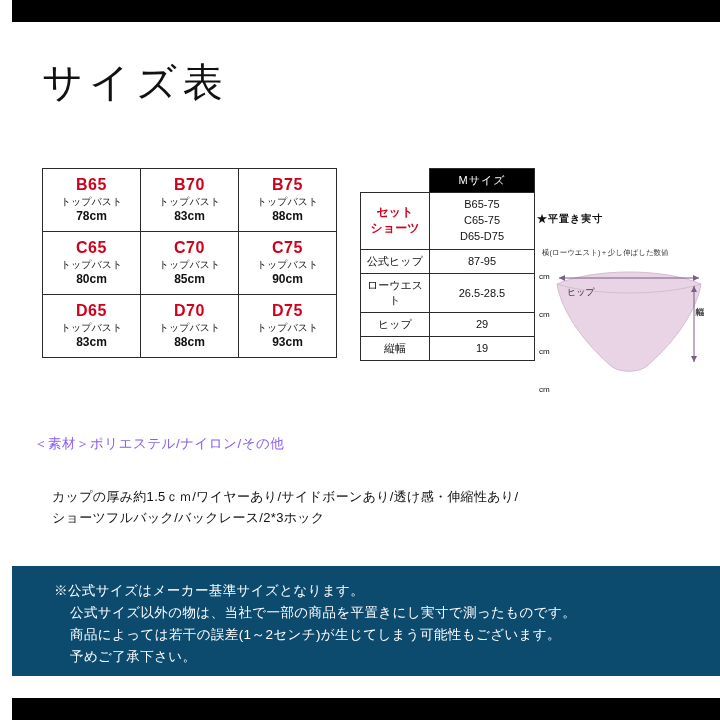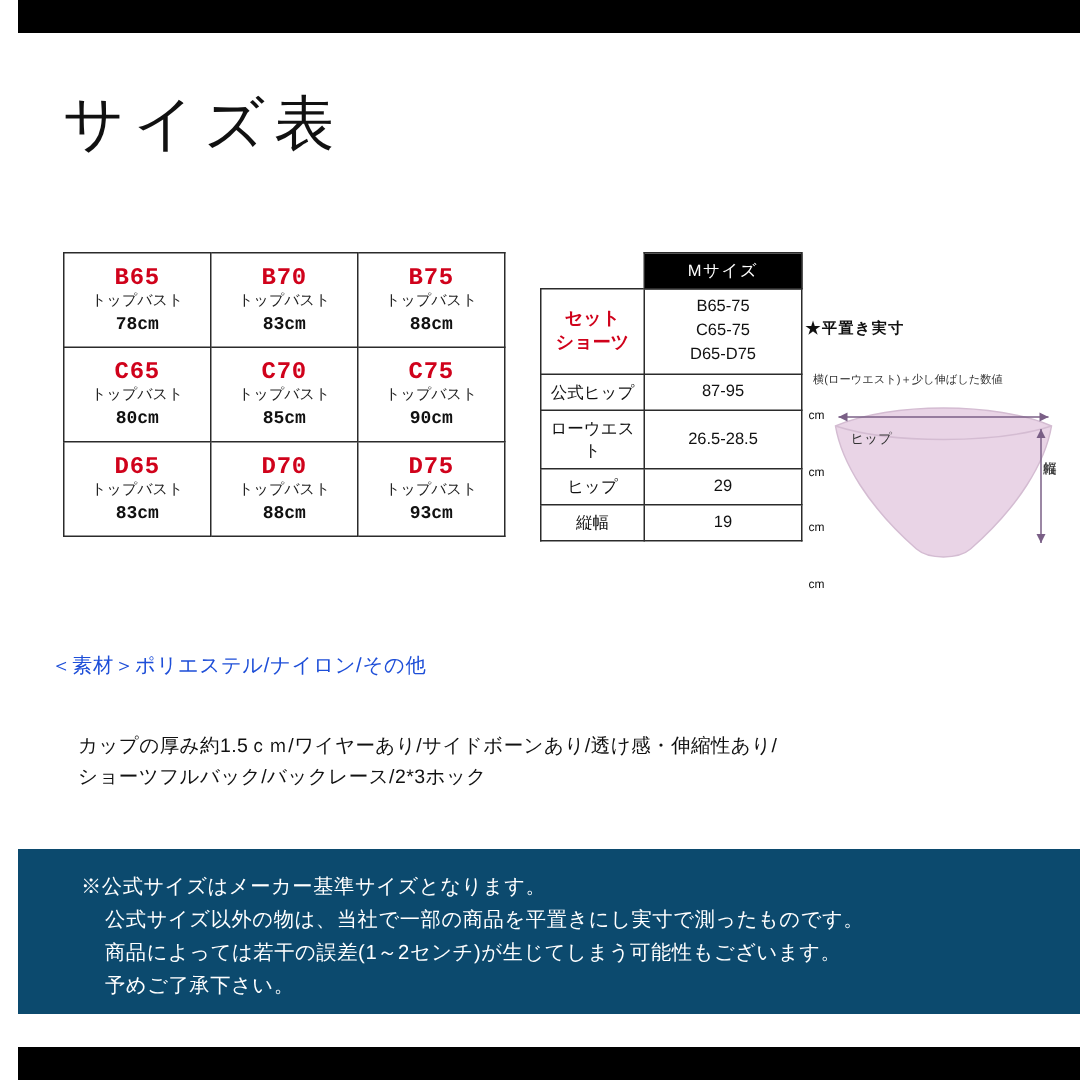--- a/index.html
+++ b/index.html
@@ -46,7 +46,6 @@
     text-align:center;
     padding:6px 2px 7px 2px;
     vertical-align:middle;
-    font-family:Liberation Mono, monospace;
   }
   .bra-code{
     display:block;

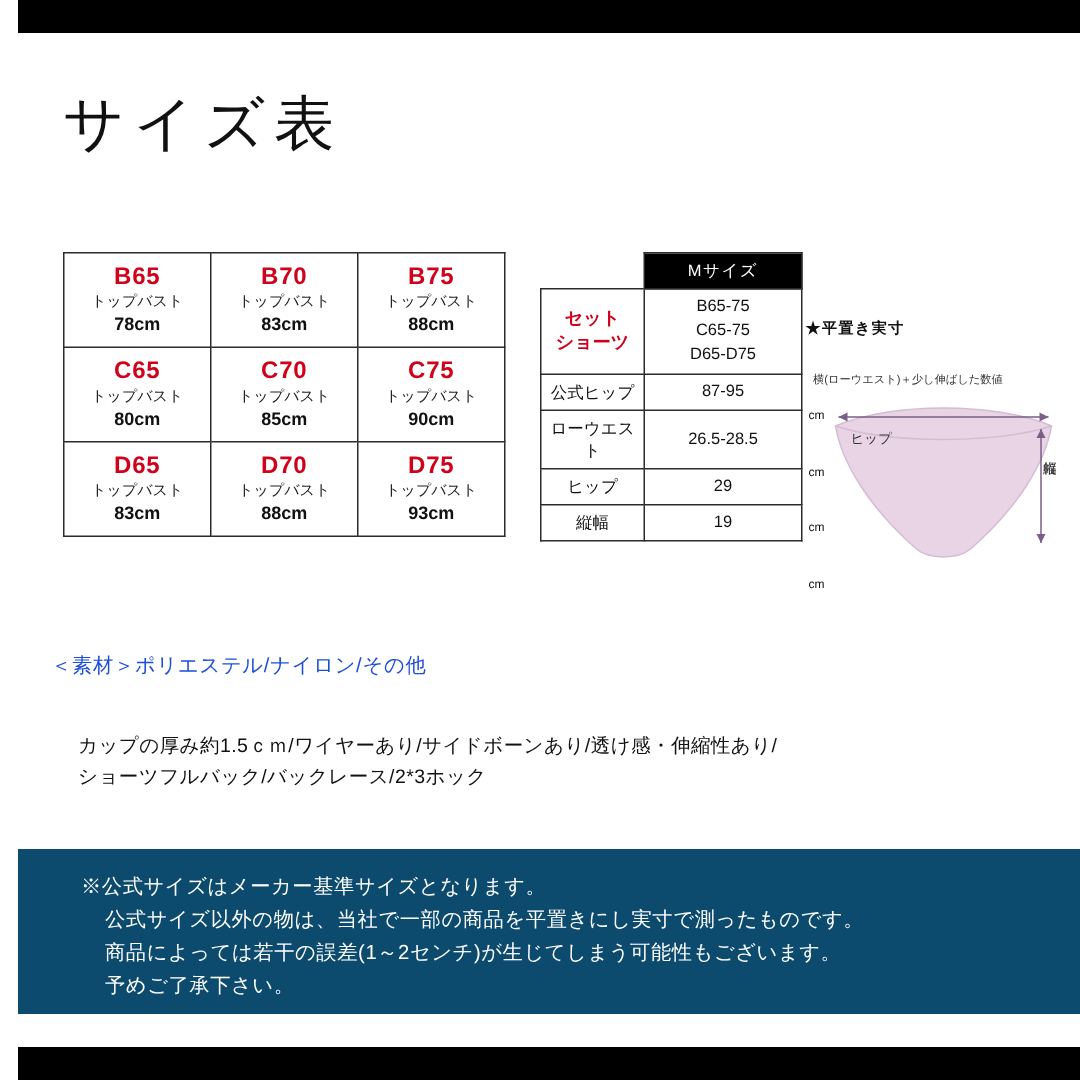--- a/index.html
+++ b/index.html
@@ -140,7 +140,7 @@
   
   .material{
     position:absolute;left:22px;top:435px;
-    font-size:13.5px;color:#1d4ed8;letter-spacing:0.5px;
+    font-size:13.5px;color:#8b5cf6;letter-spacing:0.5px;
   }
   .features{
     position:absolute;left:22px;top:486px;

